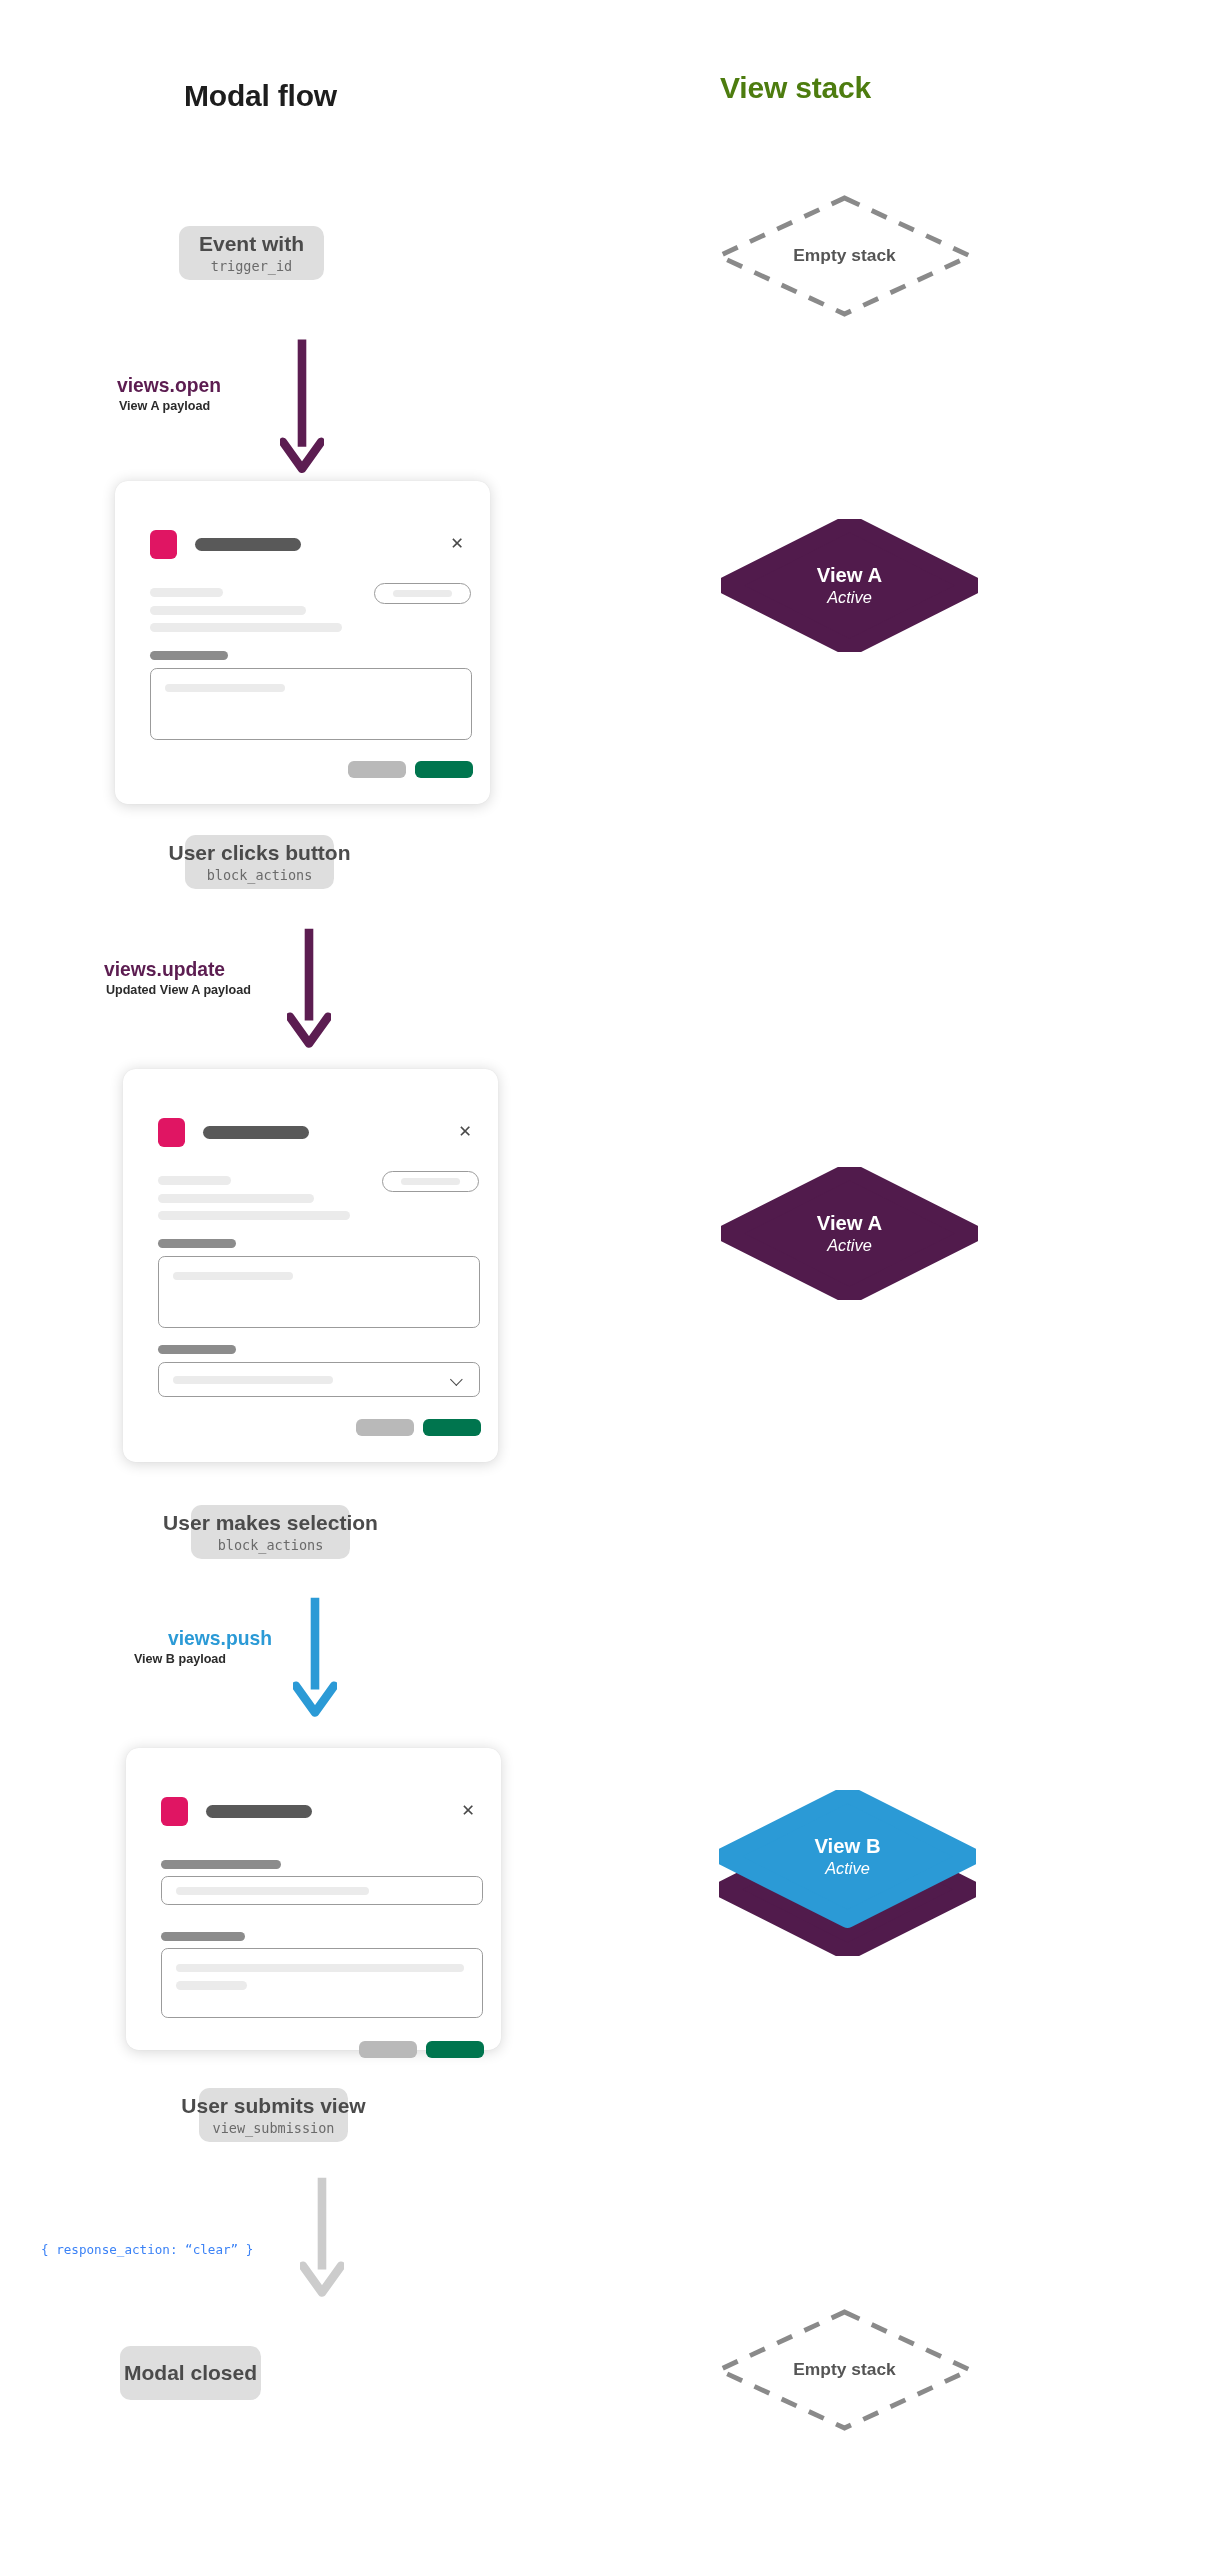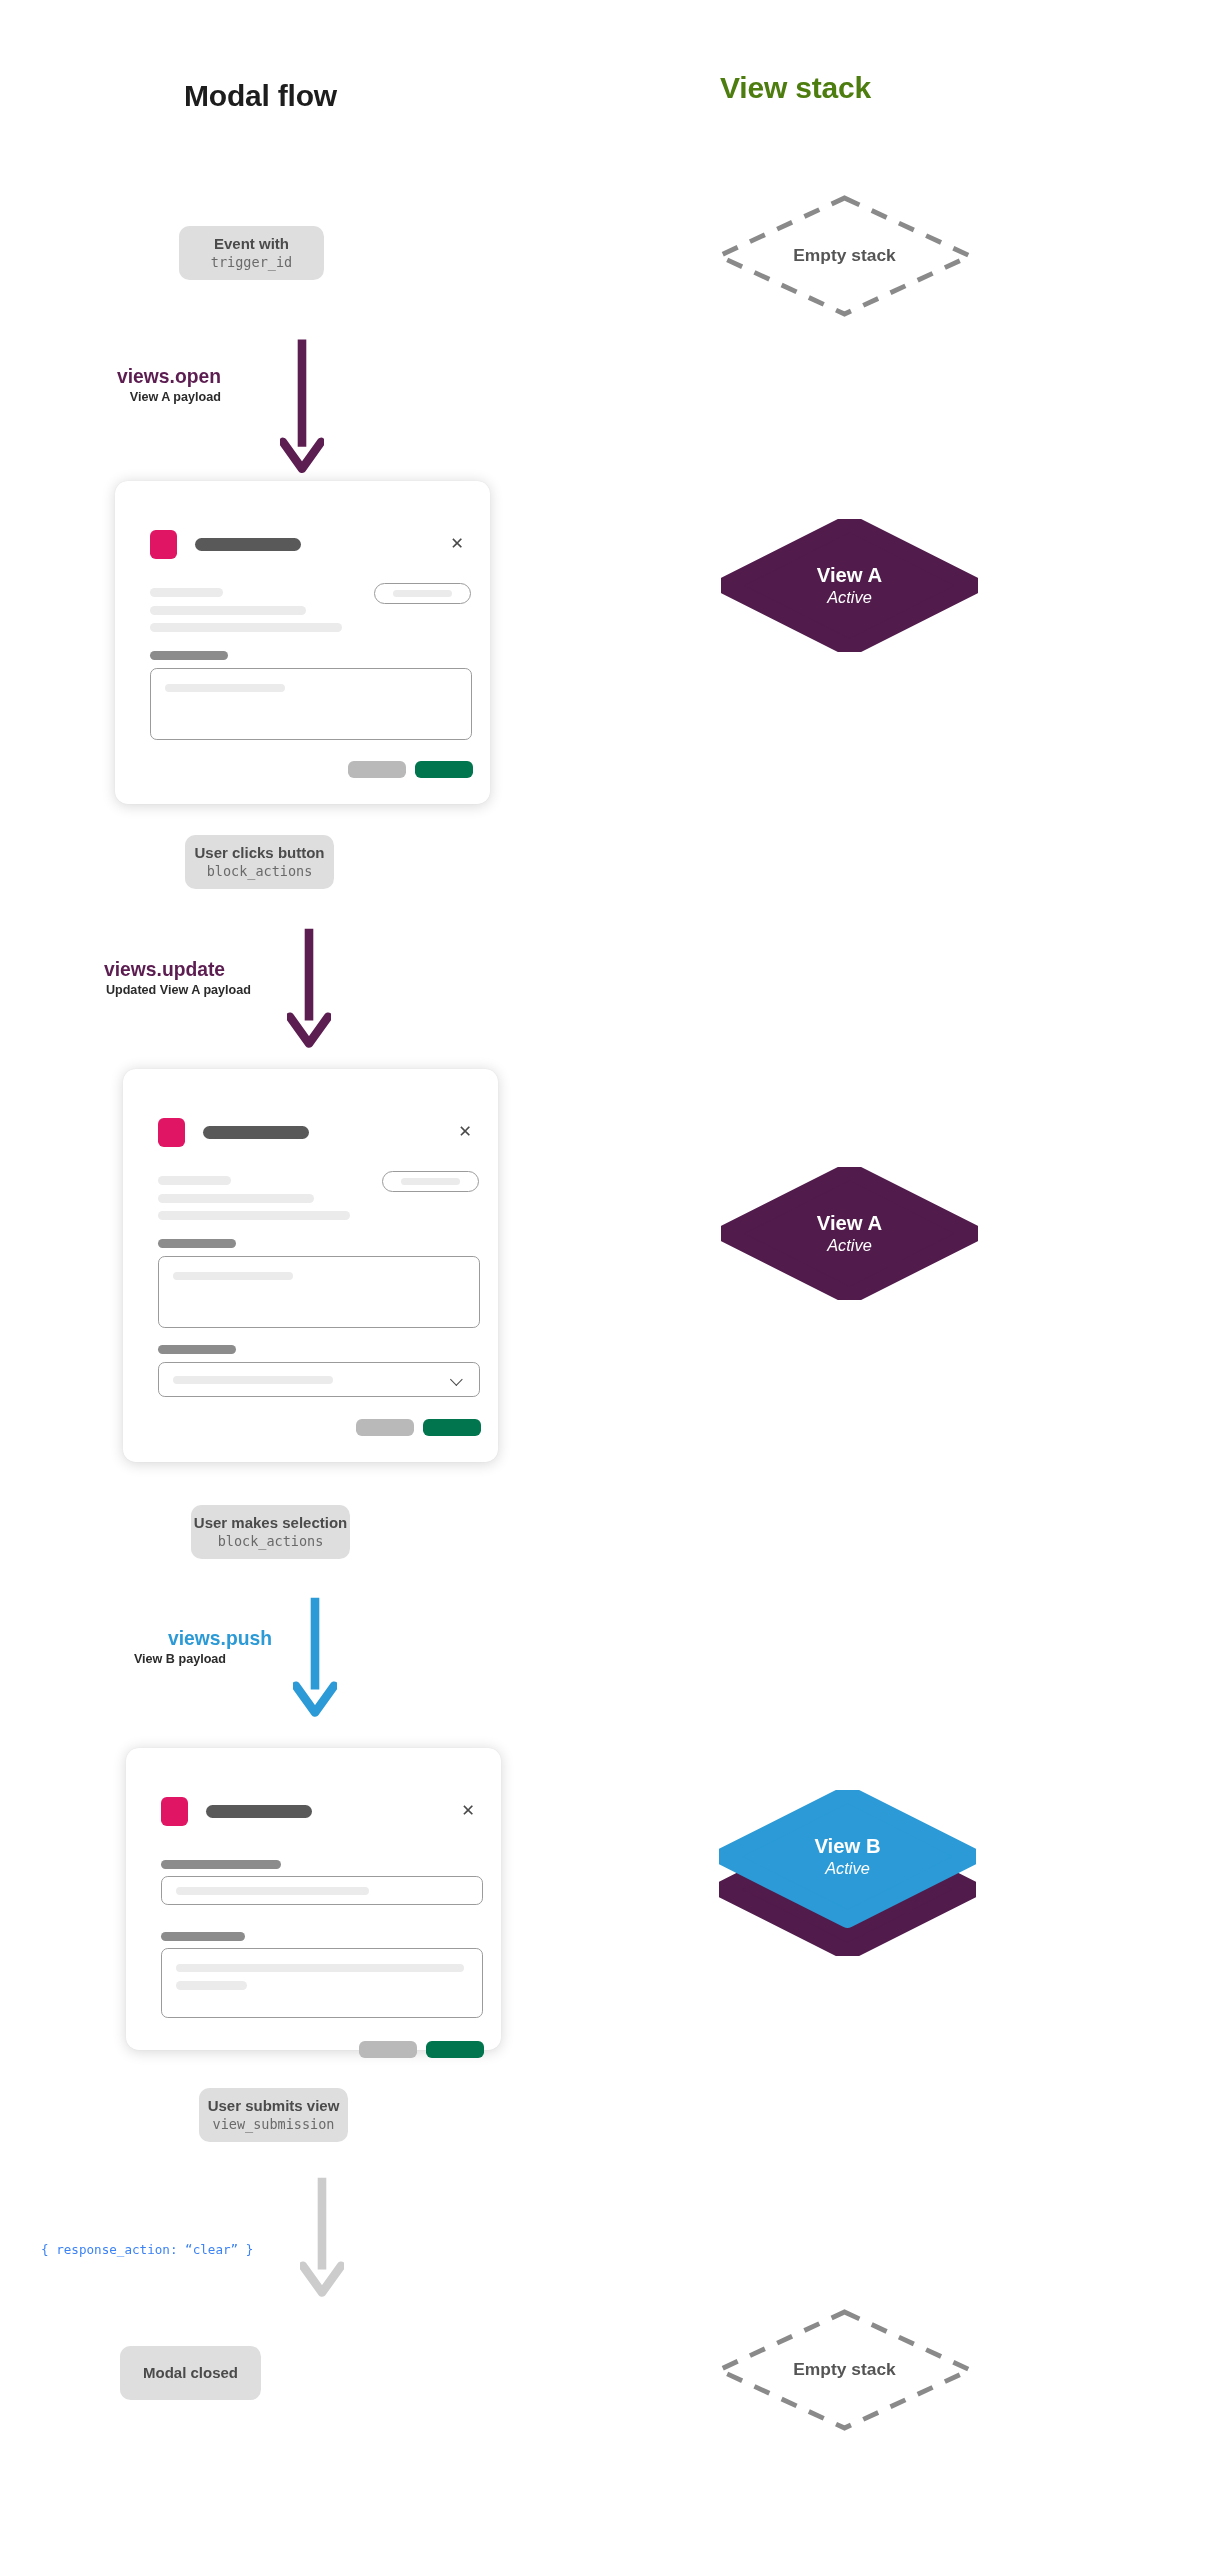--- a/index.html
+++ b/index.html
@@ -42,7 +42,7 @@
     padding: 0 13.5px;
   }
   .pill .pill-main {
-    font-size: 15px;
+    font-size: 21px;
     font-weight: 700;
     color: #4b4b4b;
     line-height: 1.25;

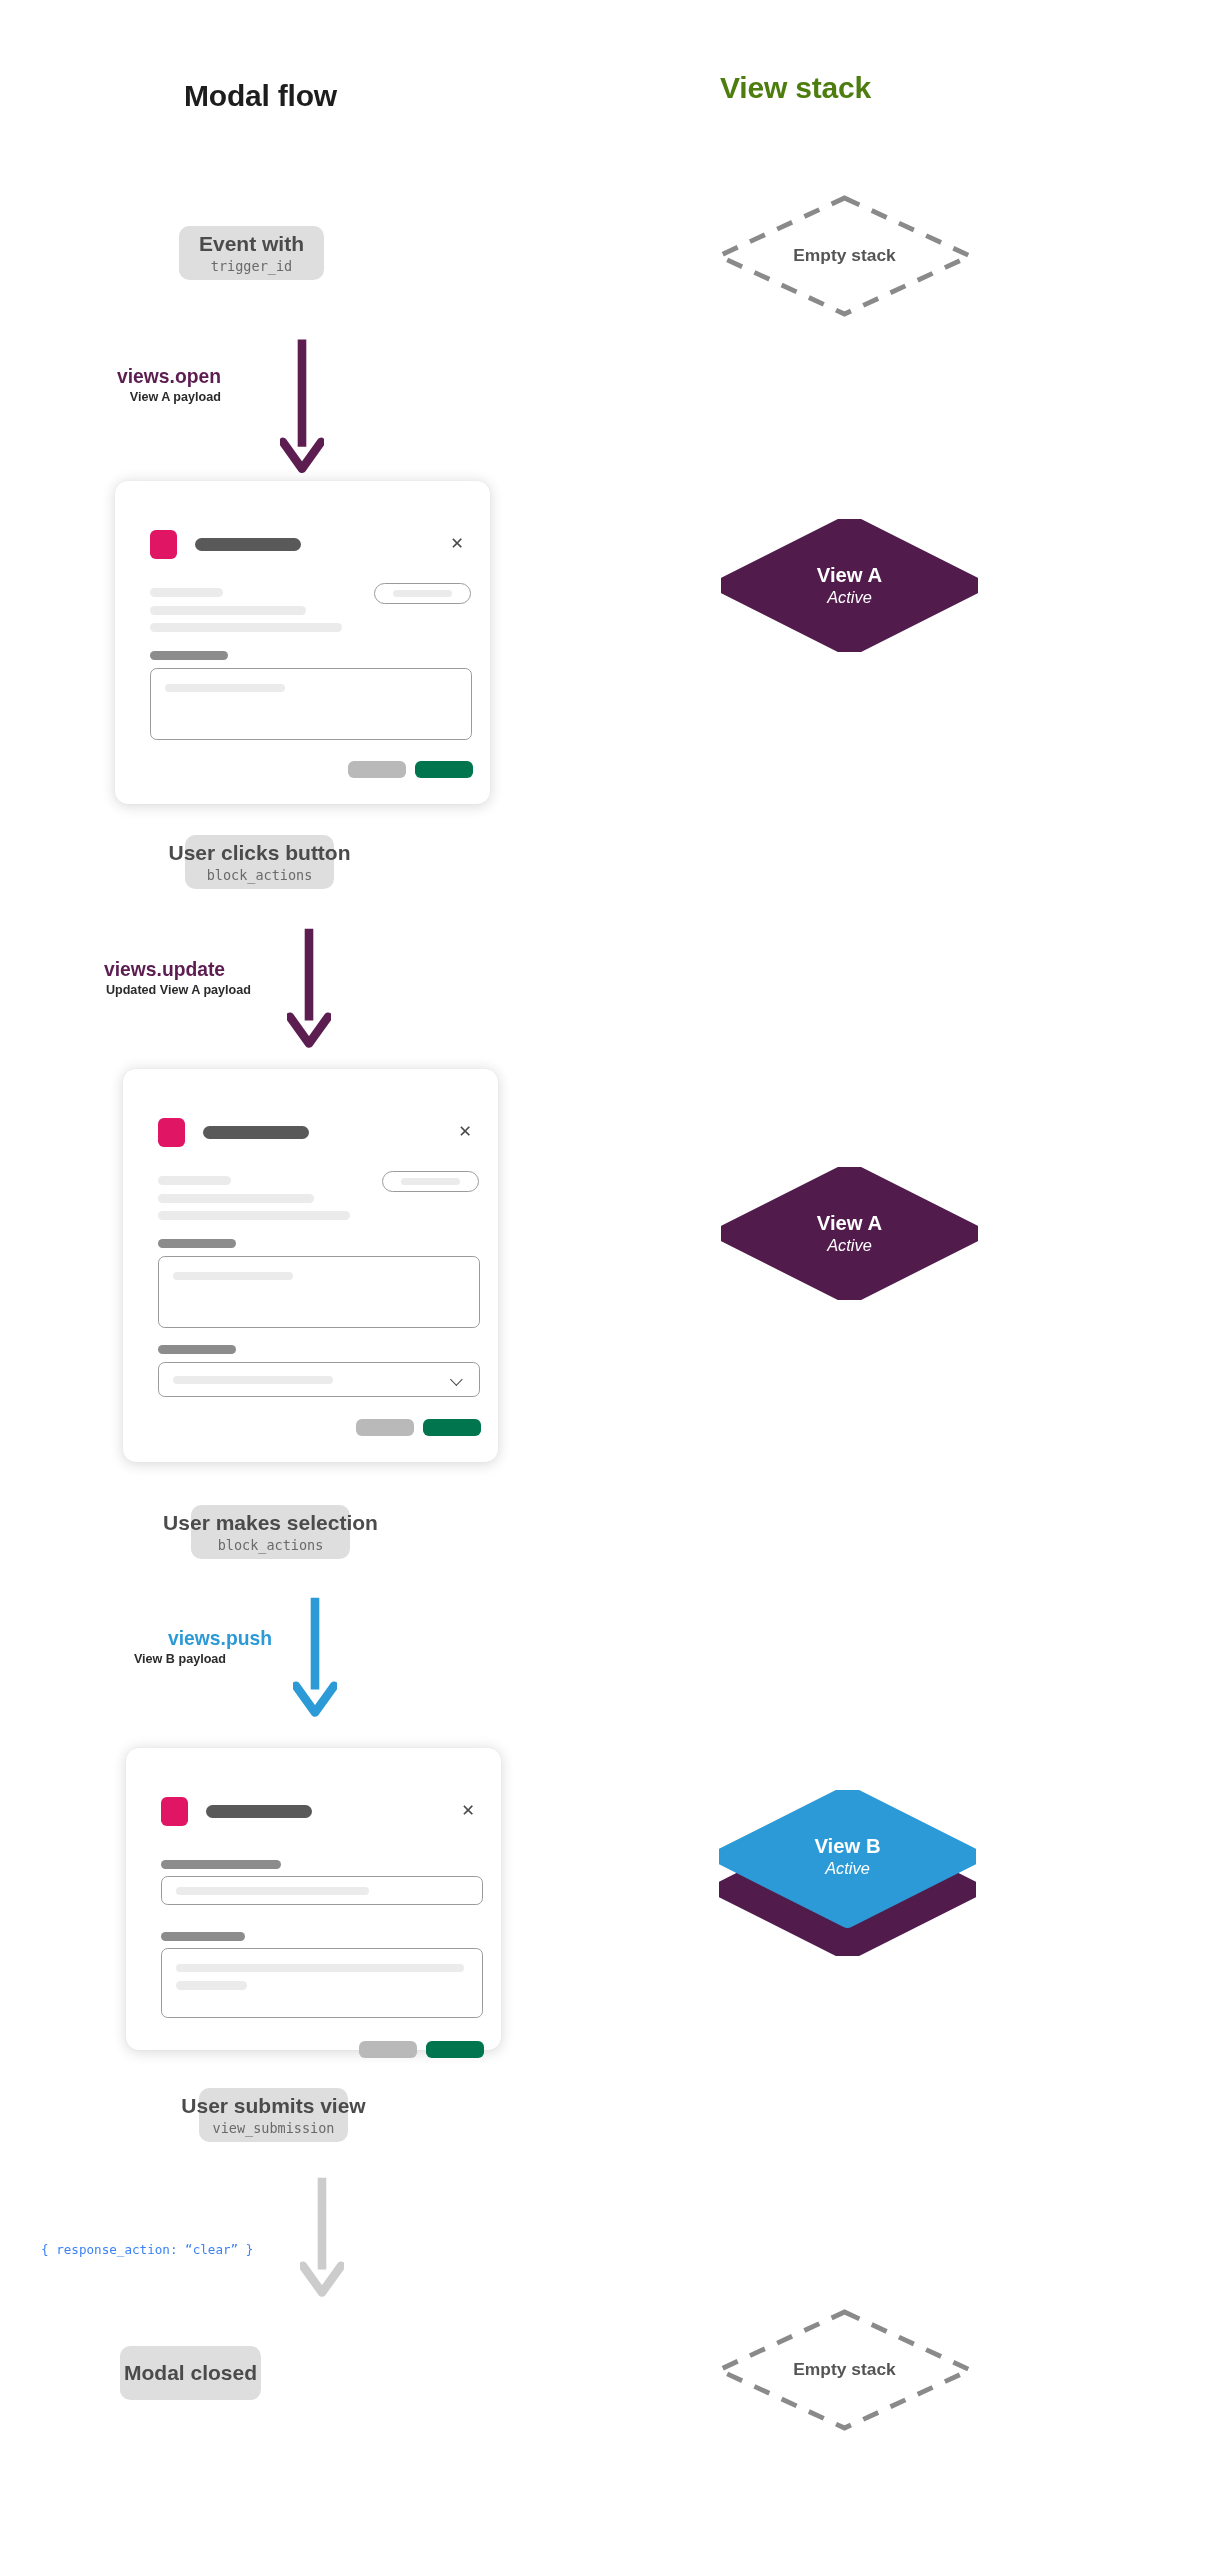--- a/index.html
+++ b/index.html
@@ -228,7 +228,7 @@
       <path d="M3 107 L23 135 L43 107" stroke="#5c1d51" stroke-width="9" fill="none" stroke-linecap="round" stroke-linejoin="round"></path>
     </svg>
   </div>
-  <div class="arrow-label" style="left:117px; top:366px;text-align:right;">
+  <div class="arrow-label" style="left:117px; top:375px;">
     <span class="api purple">views.open</span>
     <span class="sub">View A payload</span>
   </div>

